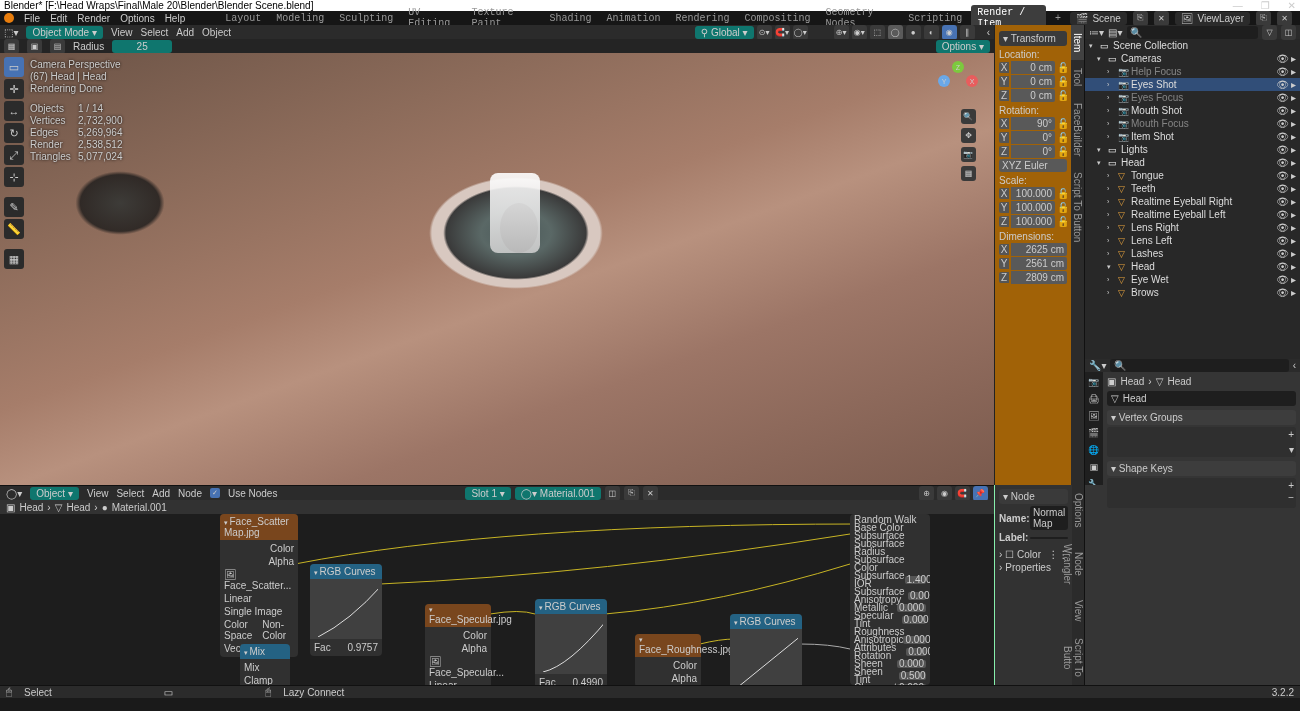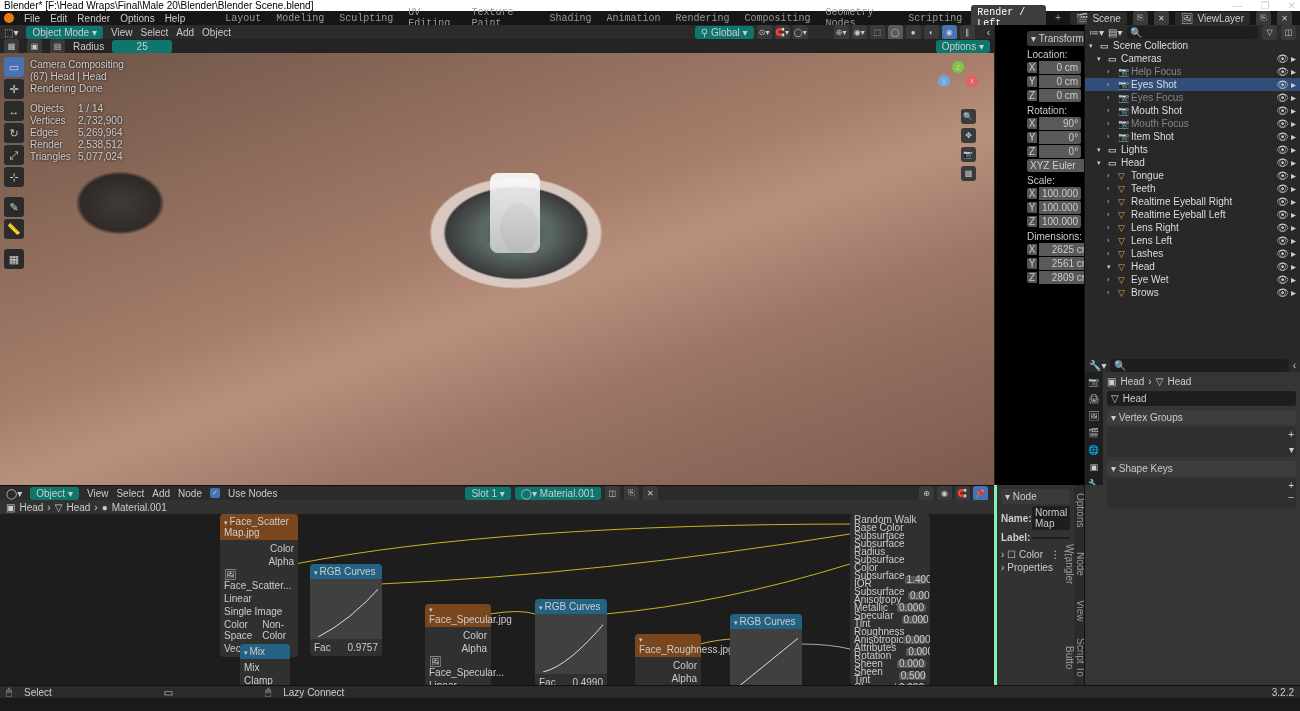--- a/index.html
+++ b/index.html
@@ -121,7 +121,7 @@
     <span class="ws-tab">Compositing</span>
     <span class="ws-tab">Geometry Nodes</span>
     <span class="ws-tab">Scripting</span>
-    <span class="ws-tab active">Render / Left</span>
+    <span class="ws-tab active">Render / Item</span>
     <span class="ws-tab">+</span>
     <div class="ws-right">
       <div class="input-chip">🎬 <span>Scene</span></div>

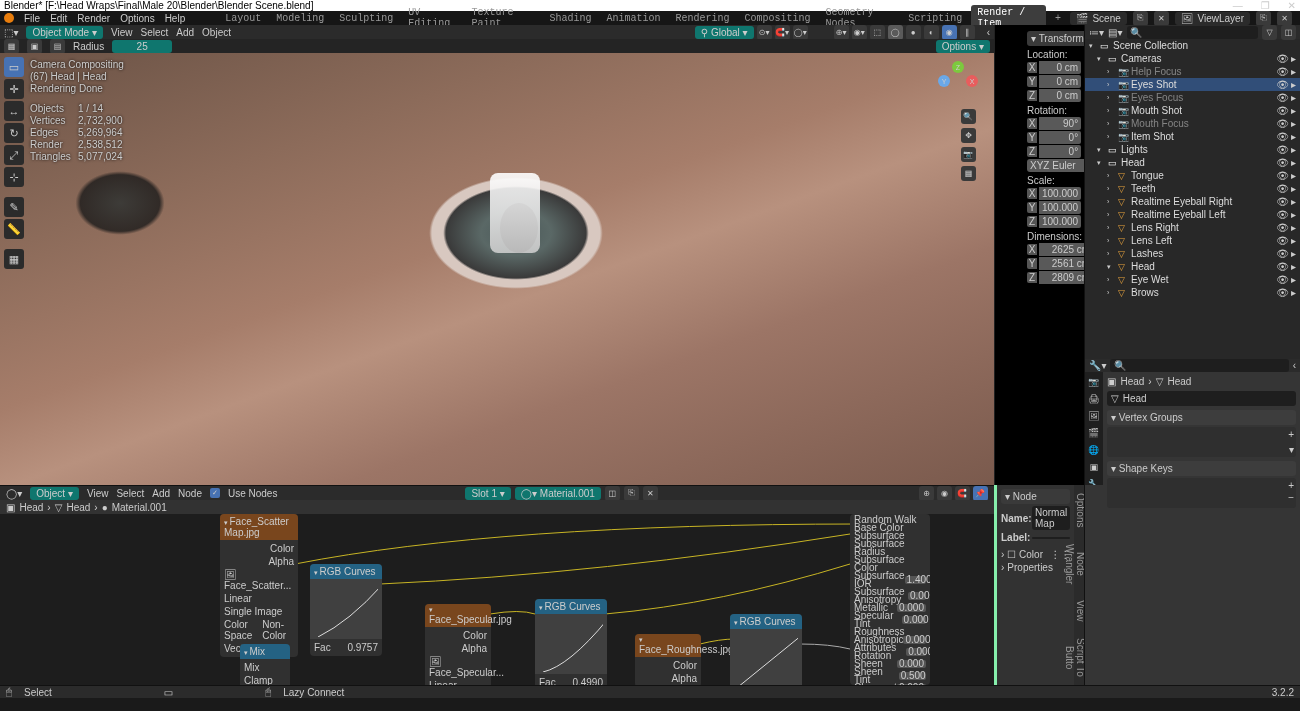--- a/index.html
+++ b/index.html
@@ -35,7 +35,7 @@
 .vp-gizmo { position:absolute; top:8px; right:16px; width:40px; height:40px; }
 .gizmo-dot { position:absolute; width:12px; height:12px; border-radius:50%; font-size:7px; display:flex; align-items:center; justify-content:center; }
 .vp-icons-right { position:absolute; top:56px; right:18px; display:flex; flex-direction:column; gap:4px; }
-.nregion { width:90px; background:#000000; border-left:1px solid #222; display:flex;padding-left:28px; }
+.nregion { width:90px; background:#a16207; border-left:1px solid #222; display:flex; }
 .nregion-tabs { width:13px; background:#2b2b2b; display:flex; flex-direction:column; font-size:8px; }
 .ntab { writing-mode:vertical-rl; padding:8px 1px; color:#999; text-align:center; cursor:pointer; }
 .ntab.active { background:#424242; color:#fff; }

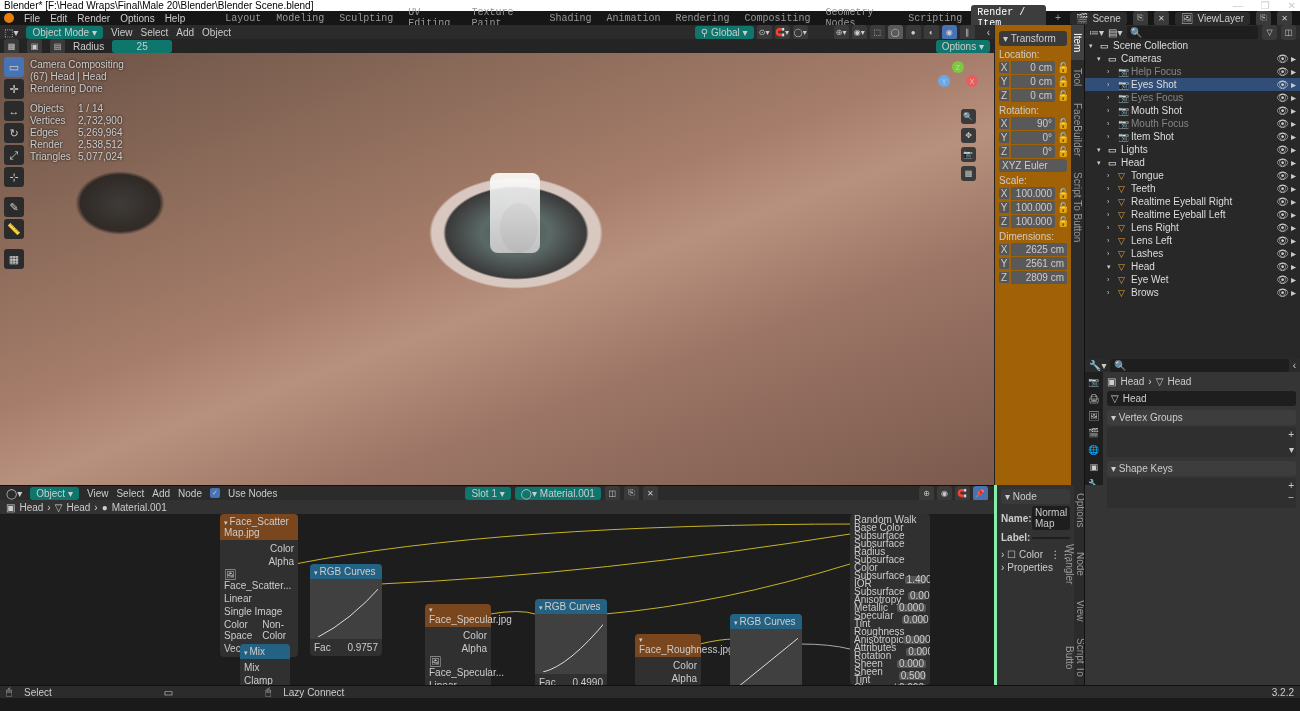--- a/index.html
+++ b/index.html
@@ -191,7 +191,7 @@
         <div class="tool-btn">▦</div>
       </div>
       <div class="vp-overlay">
-        <div>Camera Compositing</div>
+        <div>Camera Perspective</div>
         <div>(67) Head | Head</div>
         <div>Rendering Done</div>
         <div style="height:8px"></div>

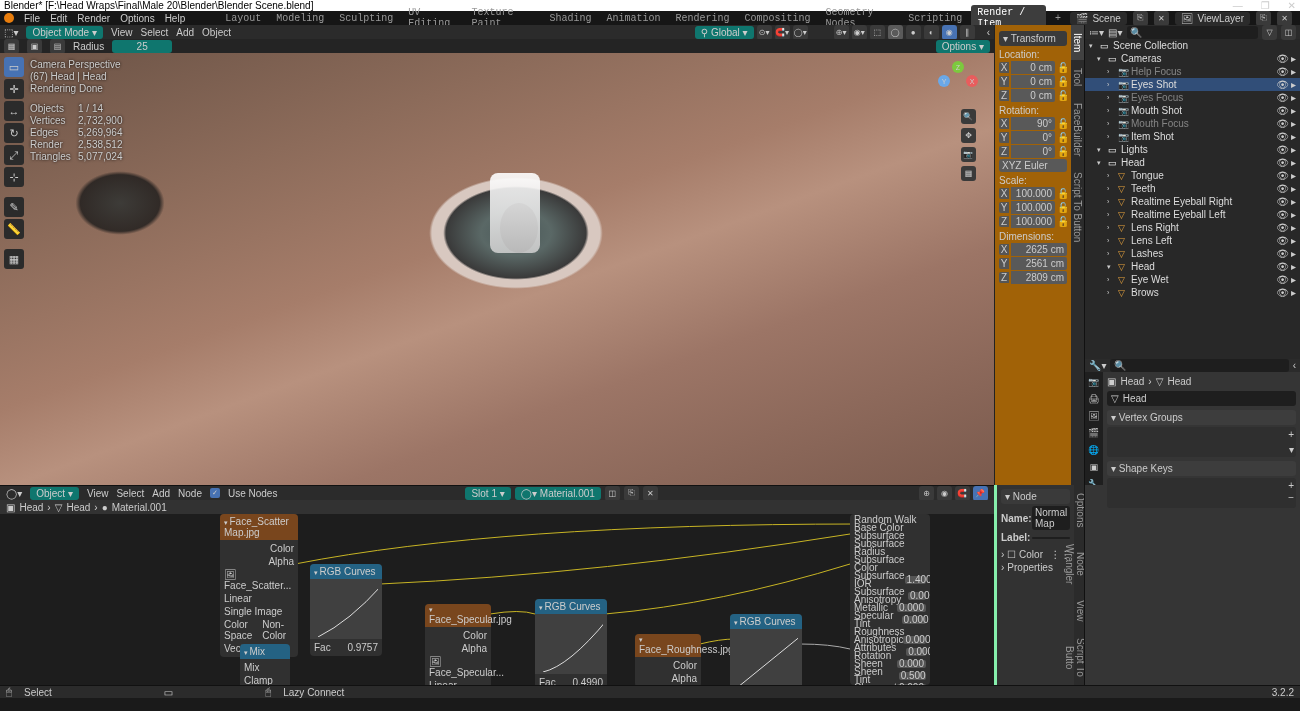--- a/index.html
+++ b/index.html
@@ -78,7 +78,7 @@
 .node-body { padding:2px 4px; }
 .node-row { display:flex; justify-content:space-between; padding:1px 0; color:#bbb; }
 .wire { position:absolute; pointer-events:none; }
-.ne-side { width:90px; background:#323232; border-left:3px solid #86efac; display:flex; }
+.ne-side { width:90px; background:#323232; border-left:1px solid #86efac; display:flex; }
 .ne-side-tabs { width:13px; background:#2b2b2b; display:flex; flex-direction:column; }
 .ne-panel { flex:1; padding:4px; font-size:8px; }
 .ne-panel .row { display:flex; align-items:center; margin:2px 0; gap:3px; }

